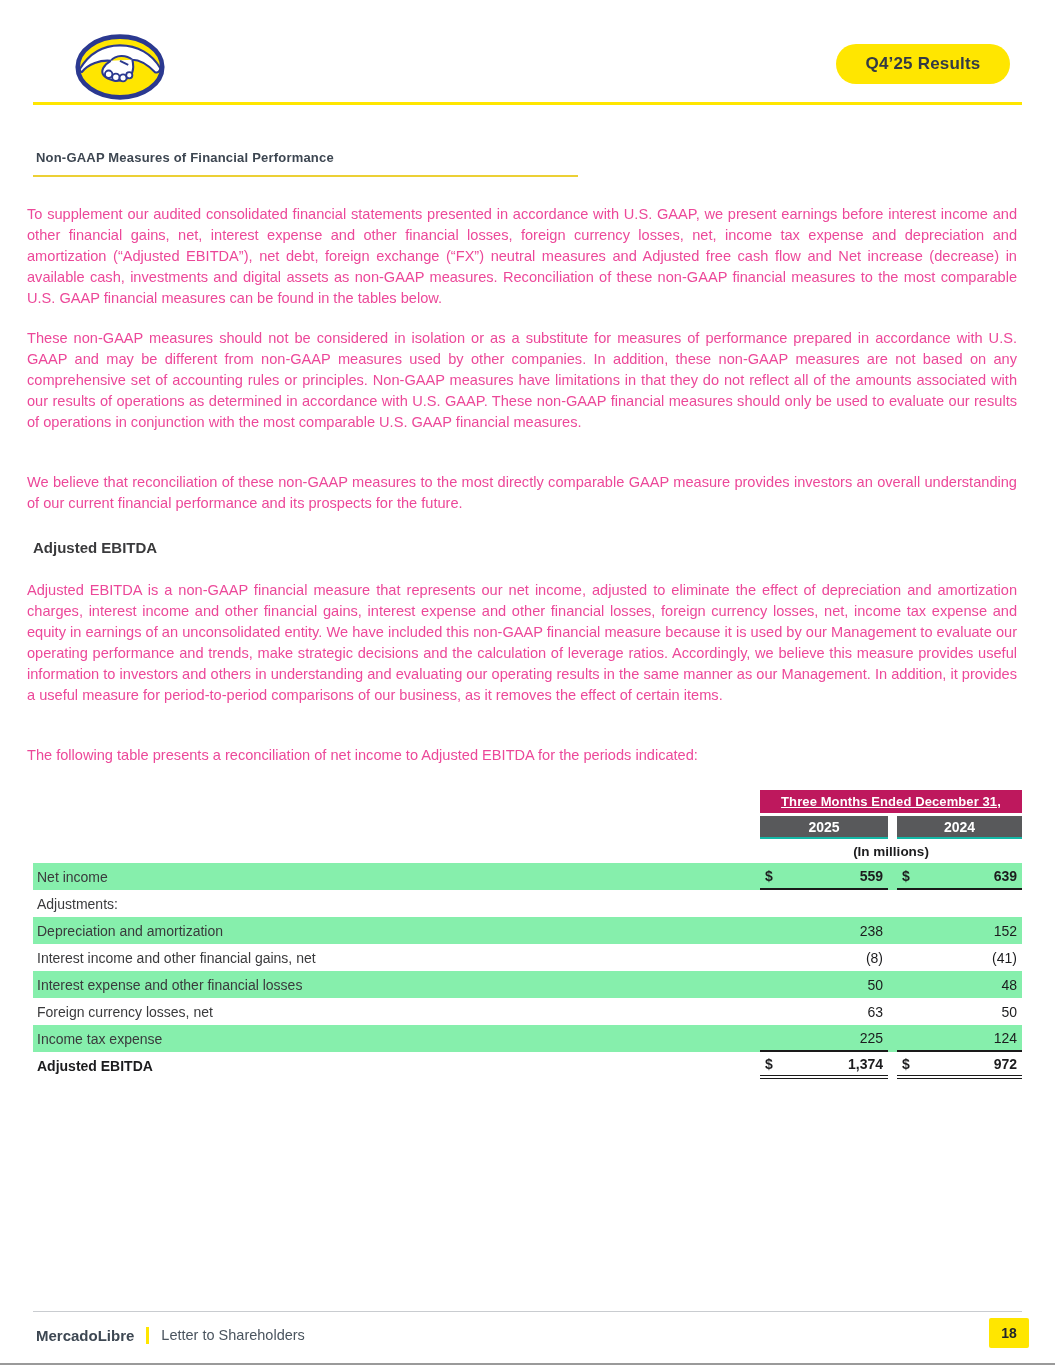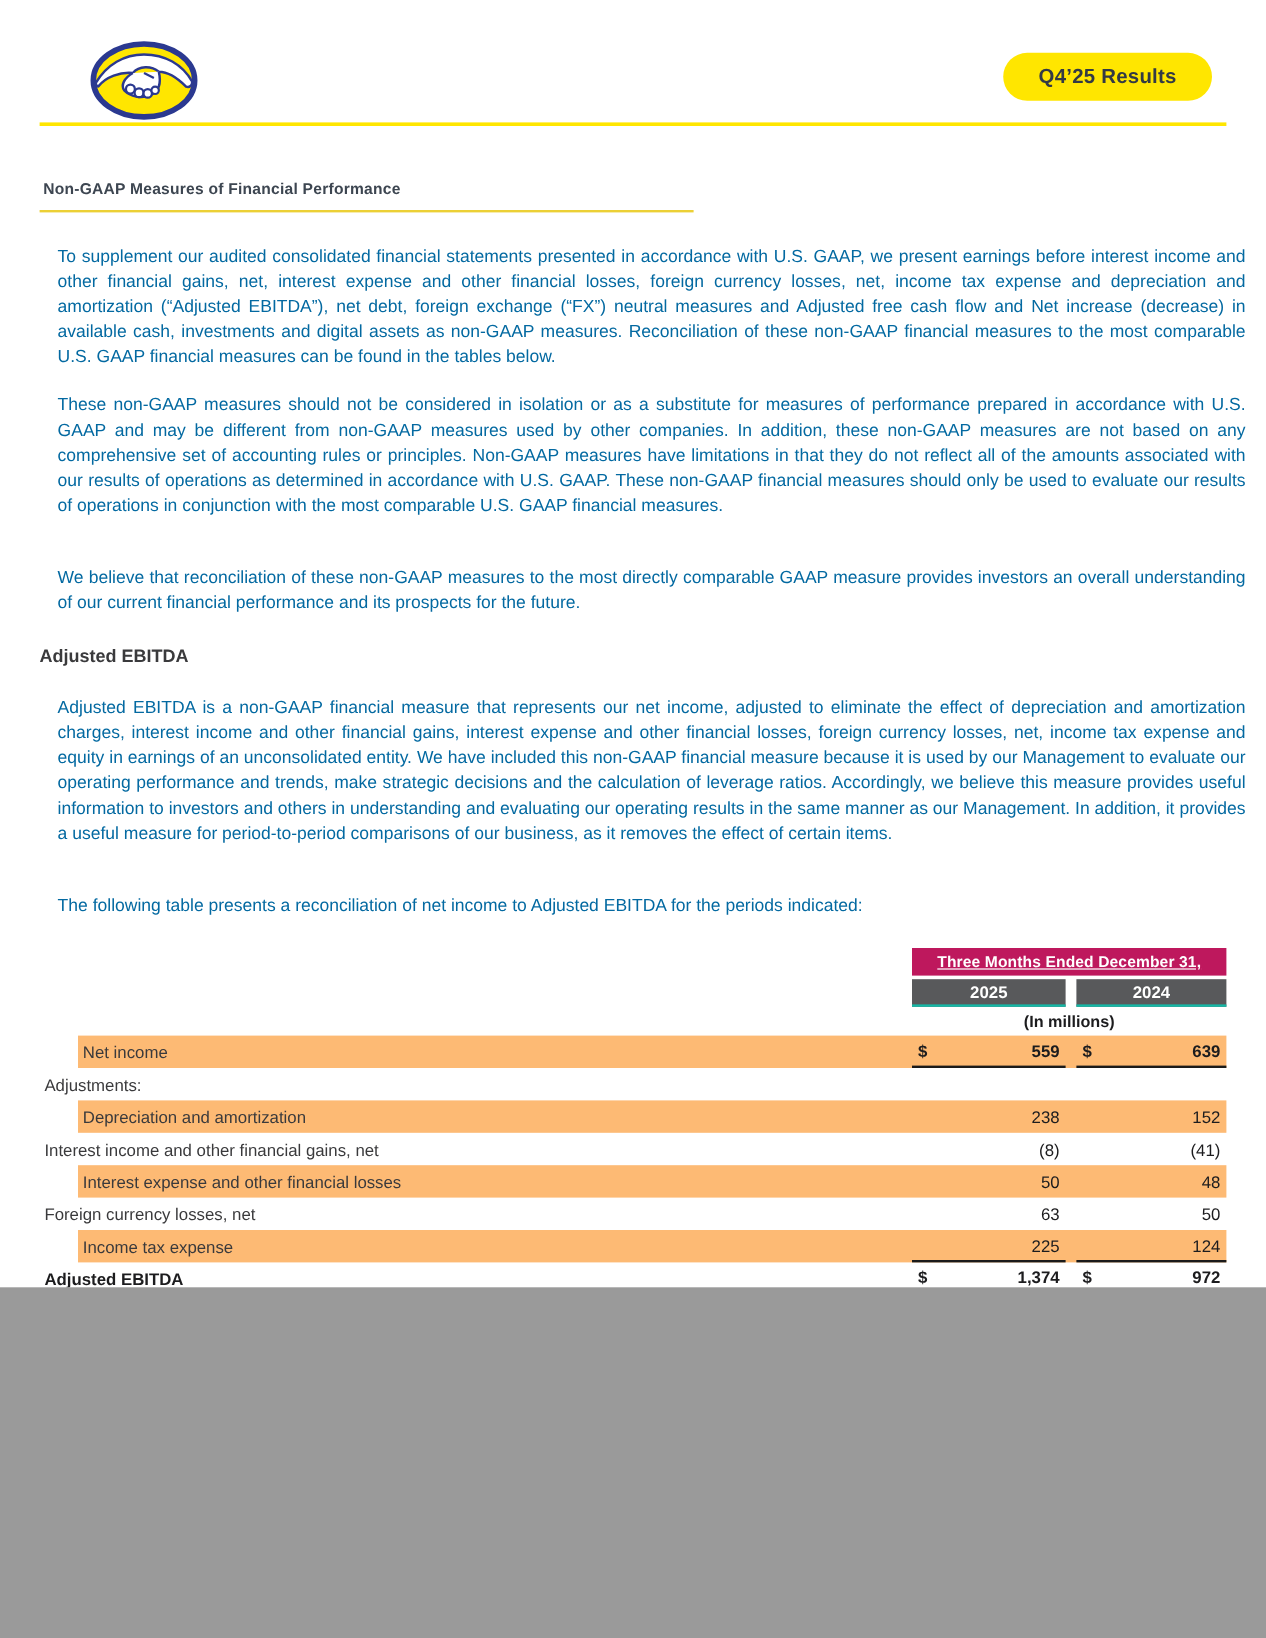--- a/index.html
+++ b/index.html
@@ -6,7 +6,7 @@
   html,body { background:#9a9a9a; }
   body { font-family:"Liberation Sans", sans-serif; }
   .page {
-    position:relative; width:1055px; height:1073px; margin:0 auto;
+    position:relative; width:1055px; height:1363px; margin:0 auto;
     background:#ffffff; overflow:hidden;
   }
   

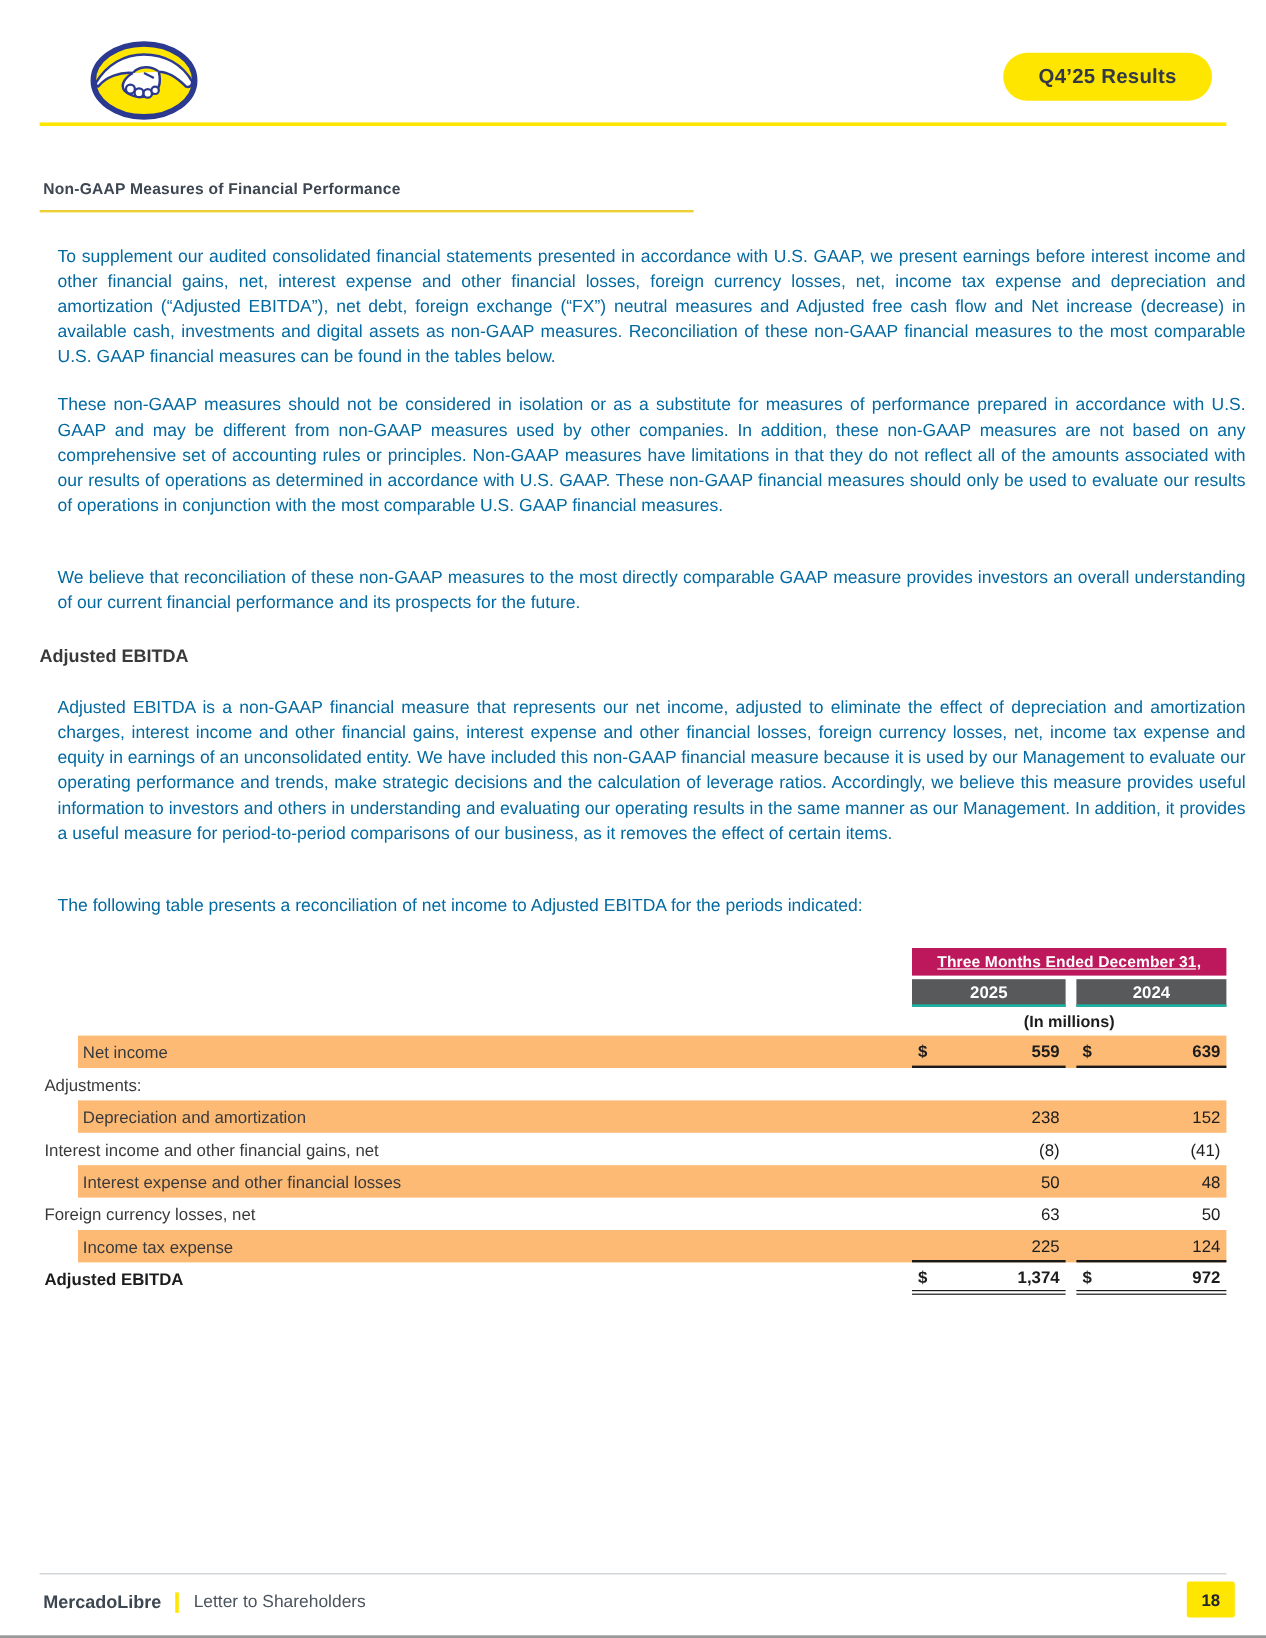--- a/index.html
+++ b/index.html
@@ -27,8 +27,8 @@
 
   
   .para {
-    position:absolute; left:48px; width:990px;
-    font-size:14.6px; line-height:21px; color:#0369a1;
+    position:absolute; left:27px; width:990px;
+    font-size:14.6px; line-height:21px; color:#ec4899;
     text-align:justify;
   }
   .p1 { top:204px; }

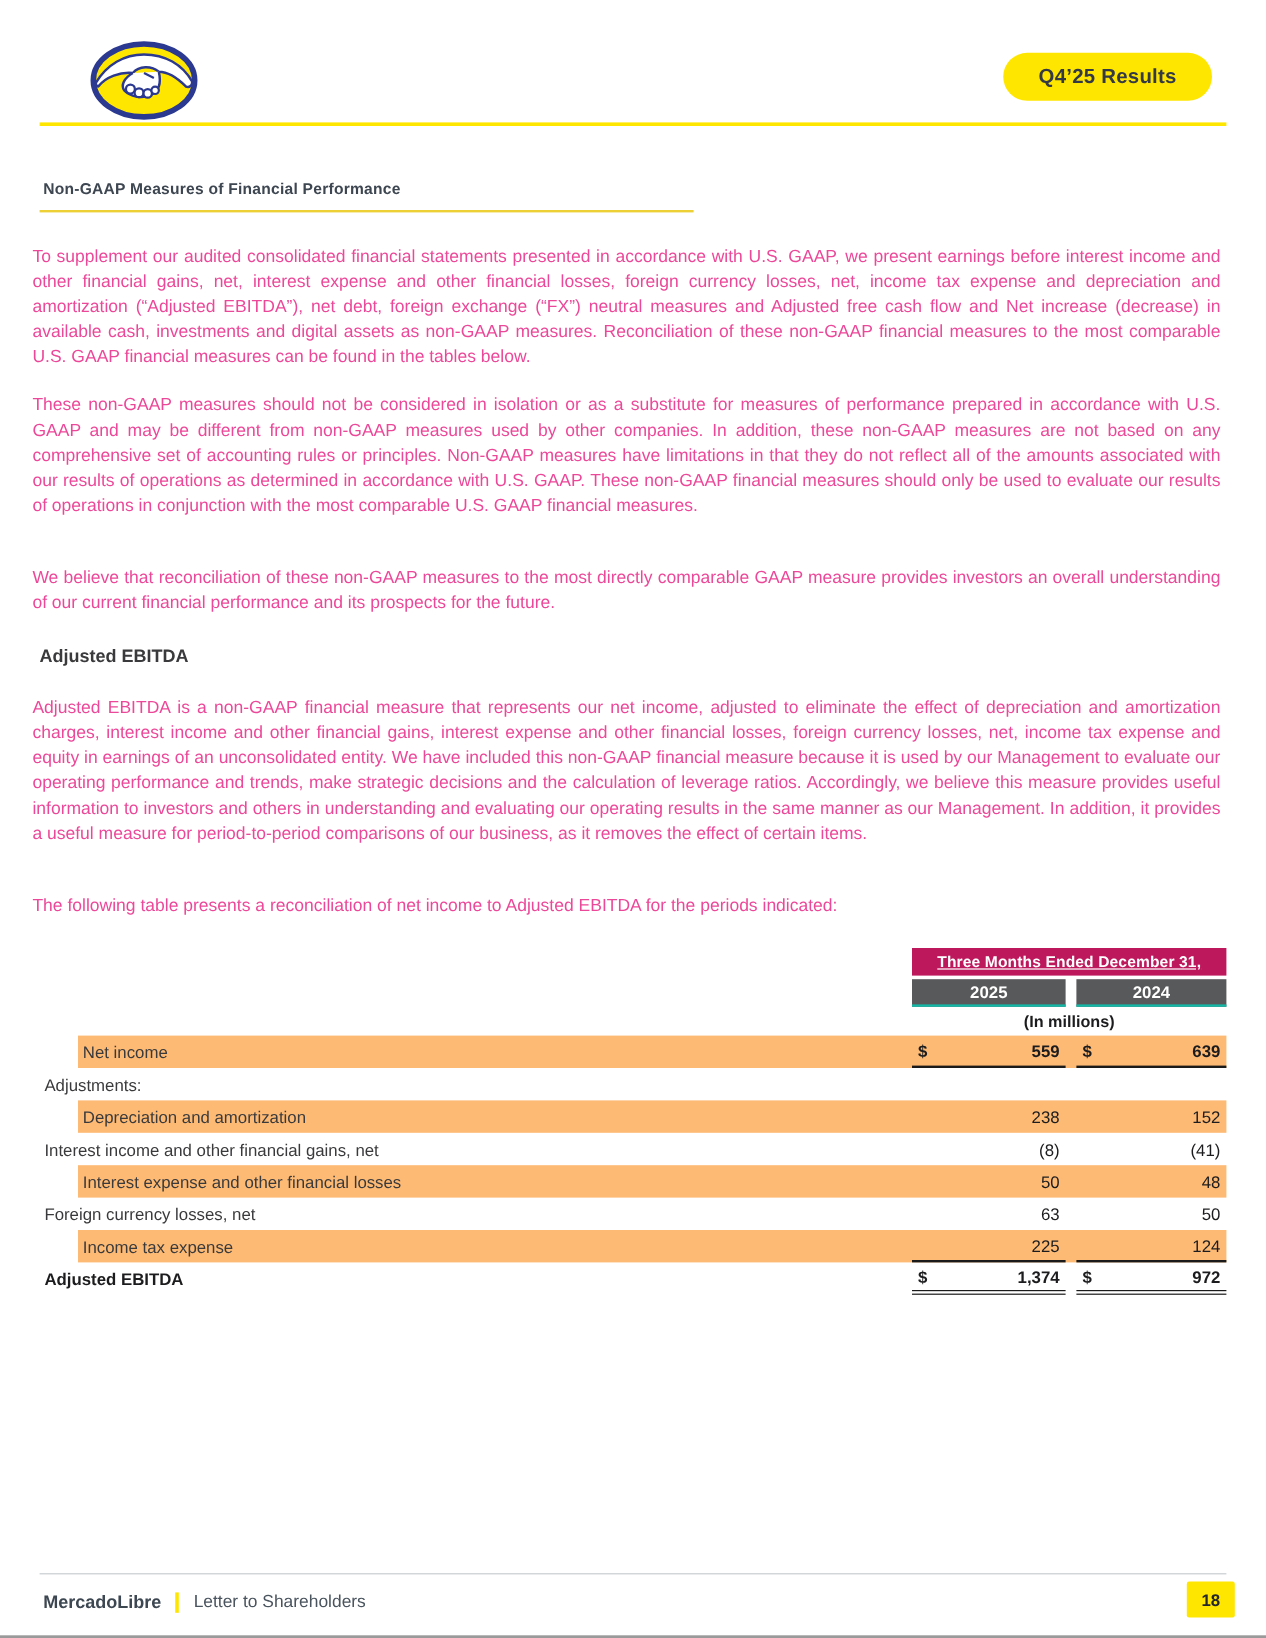--- a/index.html
+++ b/index.html
@@ -64,7 +64,7 @@
     font-size:13.5px; font-weight:bold; color:#1c1c1e;
   }
   .t-row { display:flex; height:27px; align-items:stretch; }
-  .t-row.shaded { background:#fdba74;margin-left:32px; }
+  .t-row.shaded { background:#86efac; }
   .t-label { flex:1; display:flex; align-items:center; padding-left:4px; color:#3a3a3c; }
   .t-val {
     width:128px; display:flex; align-items:center; justify-content:space-between;

